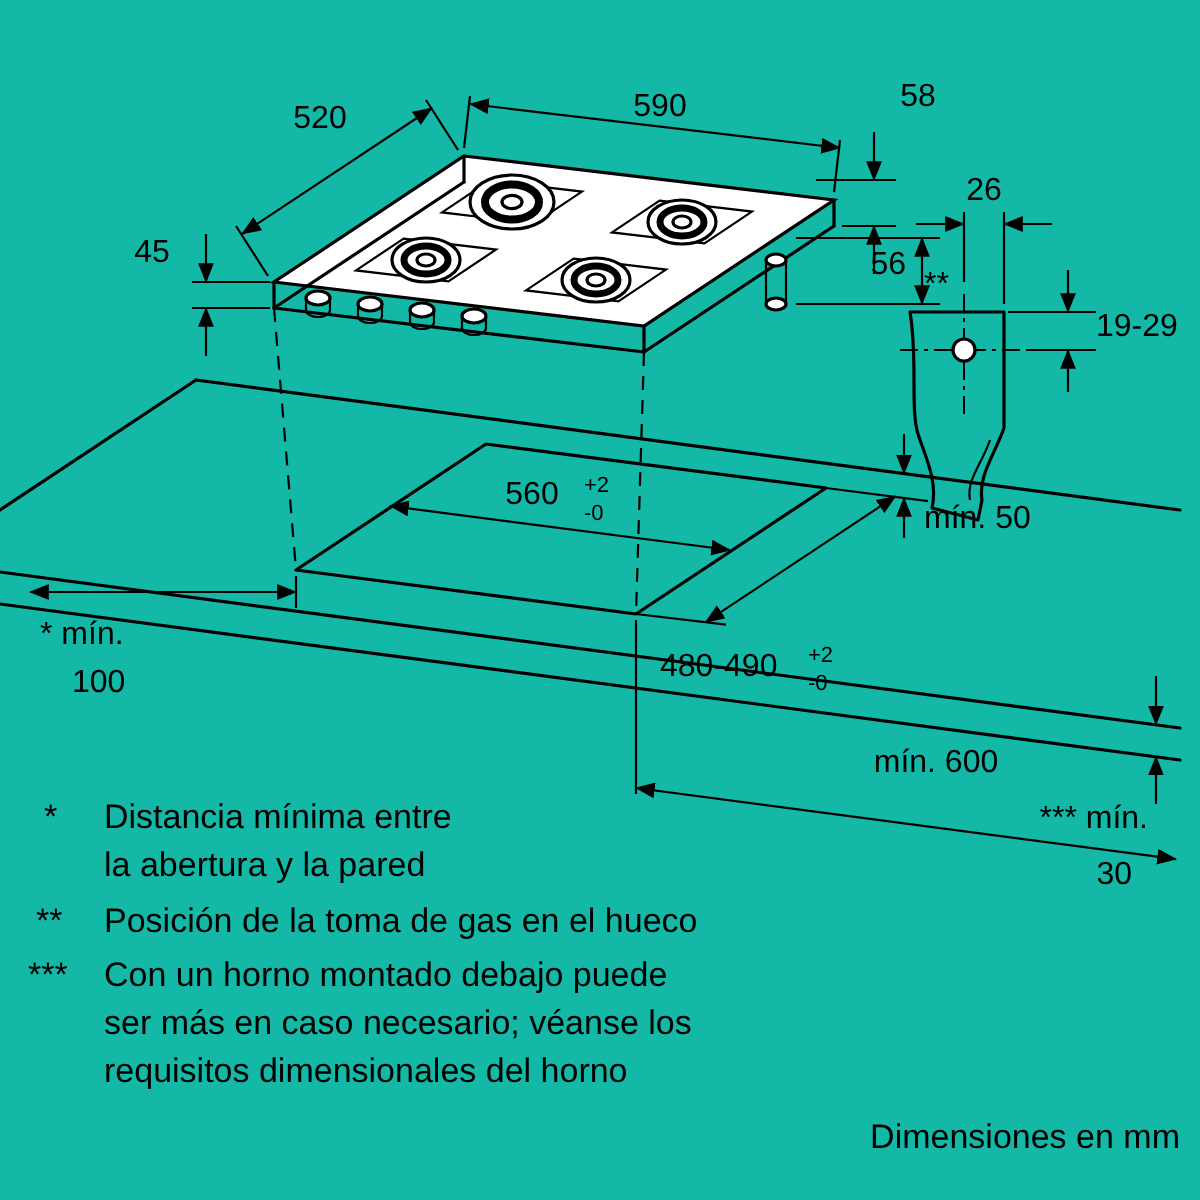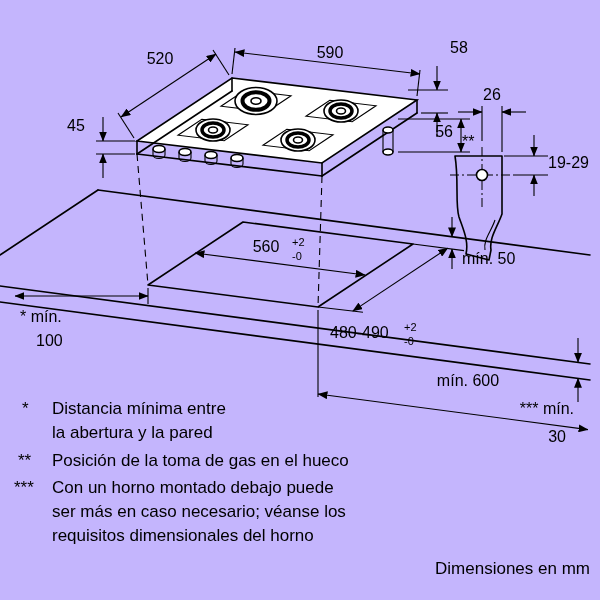--- a/index.html
+++ b/index.html
@@ -3,7 +3,7 @@
 <meta charset="utf-8">
 <style>
   html,body{margin:0;padding:0;background:#fff;}
-  .frame{width:600px;height:600px;background:#c4b5fd;position:relative;overflow:hidden;}
+  .frame{width:600px;height:600px;background:#14b8a6;position:relative;overflow:hidden;}
   svg{display:block;}
   .ln{stroke:#000;stroke-width:1.6;fill:none;stroke-linecap:round;stroke-linejoin:round;}
   .thin{stroke:#000;stroke-width:1.1;fill:none;}

